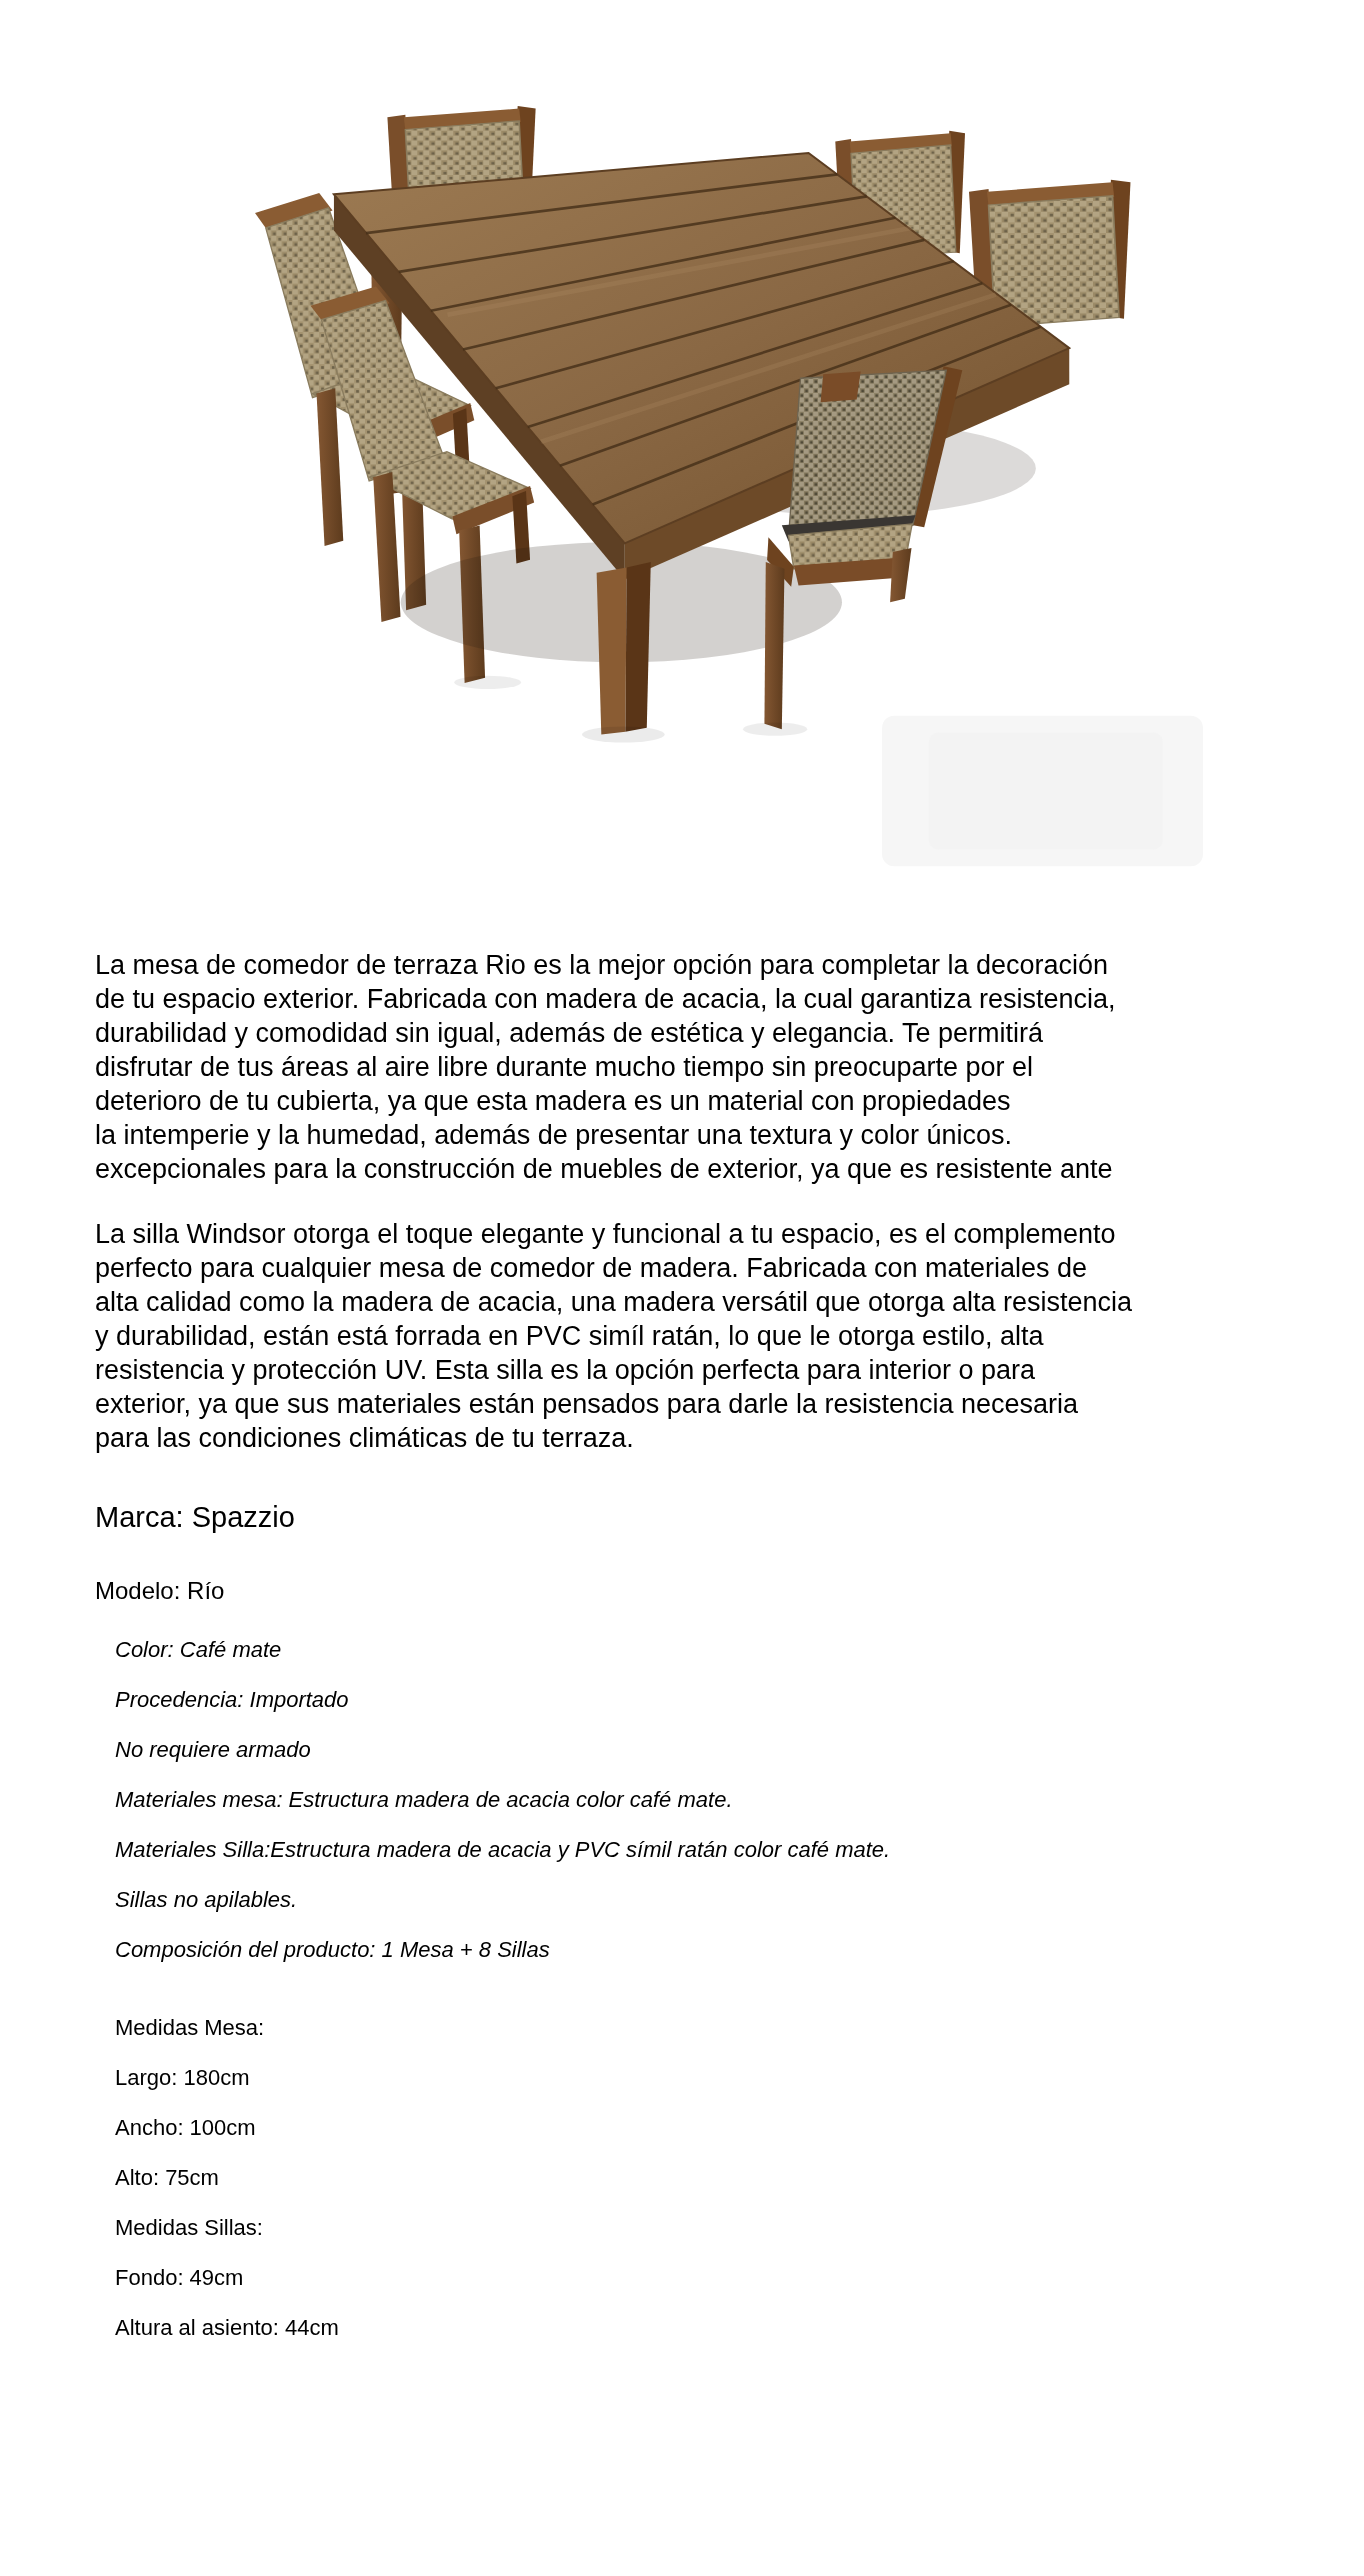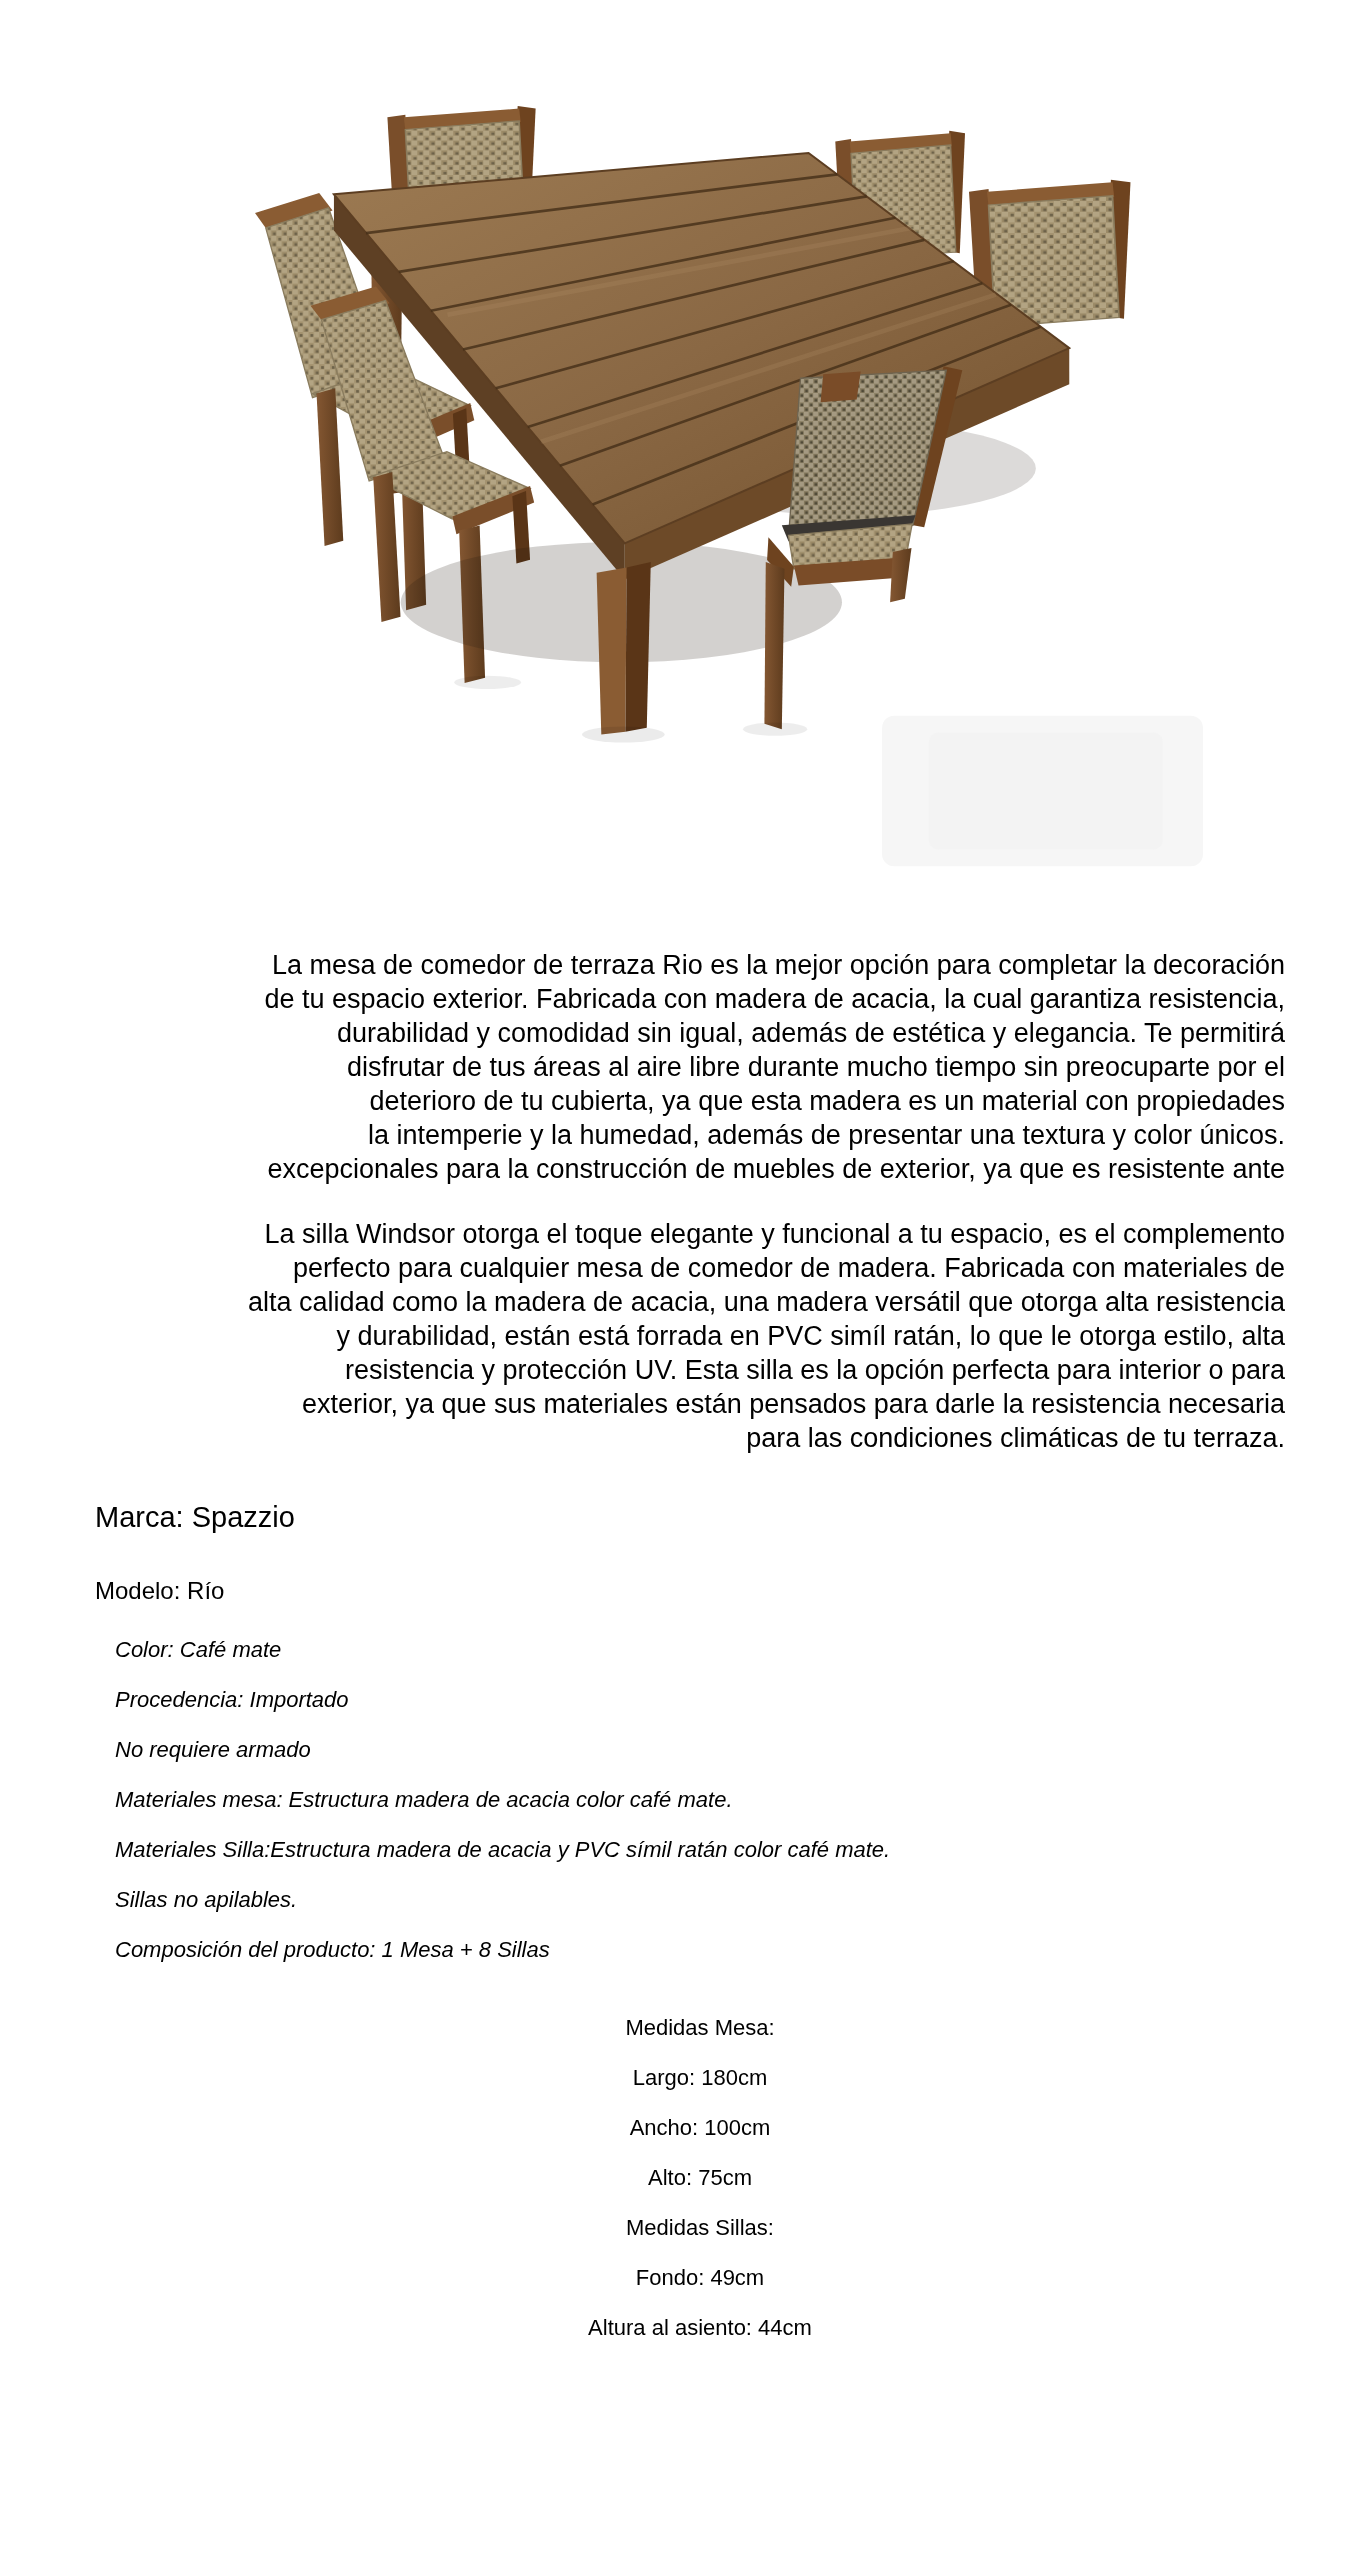--- a/index.html
+++ b/index.html
@@ -16,7 +16,7 @@
     position:absolute;left:95px;top:948px;width:1190px;
   }
   .para{font-size:27px;line-height:34px;margin:0 0 31px 0;}
-  .para .ln{display:block;text-align:right;}
+  .para .ln{display:block;}
   .brand{font-size:29px;line-height:37px;margin:44px 0 0 0;font-weight:400;}
   .model{font-size:24px;line-height:37px;margin:36px 0 0 0;font-weight:400;}
   .details{margin:27px 0 0 20px;font-style:italic;}

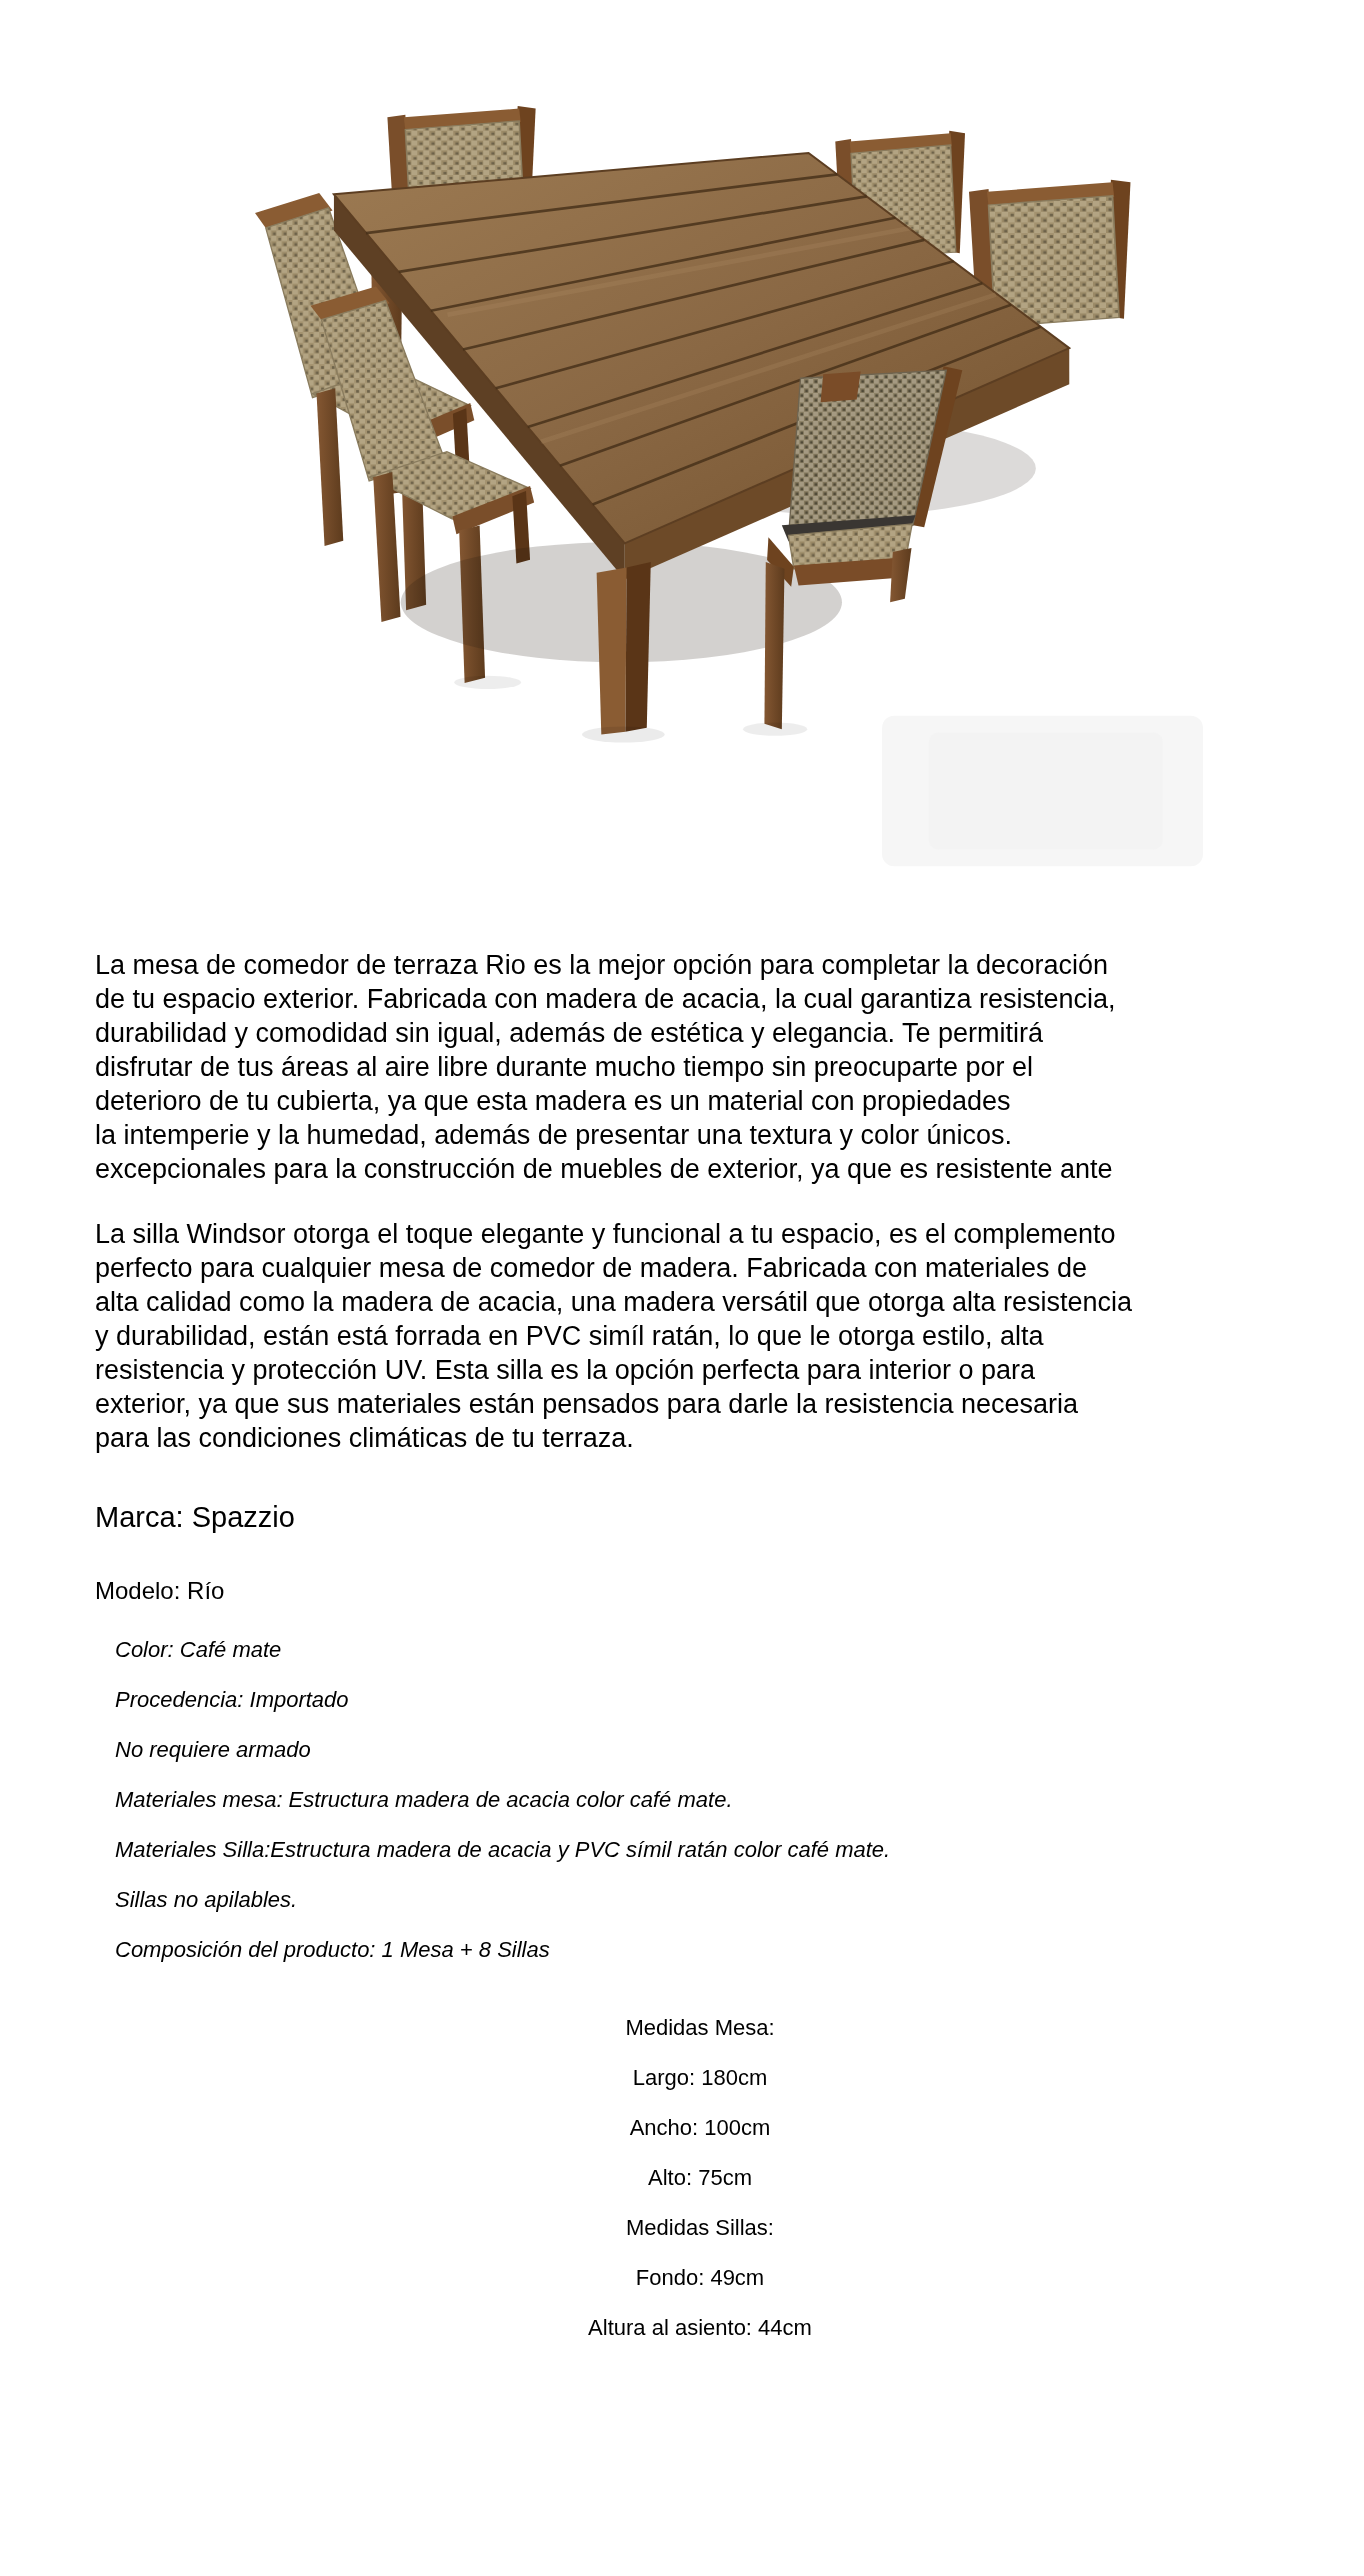--- a/index.html
+++ b/index.html
@@ -21,7 +21,7 @@
   .model{font-size:24px;line-height:37px;margin:36px 0 0 0;font-weight:400;}
   .details{margin:27px 0 0 20px;font-style:italic;}
   .detail-item{font-size:22px;line-height:28px;margin:0 0 22px 0;}
-  .measures{margin:50px 0 0 20px;text-align:center;}
+  .measures{margin:50px 0 0 20px;}
   .measure-item{font-size:22px;line-height:28px;margin:0 0 22px 0;}
 </style>
 </head>

